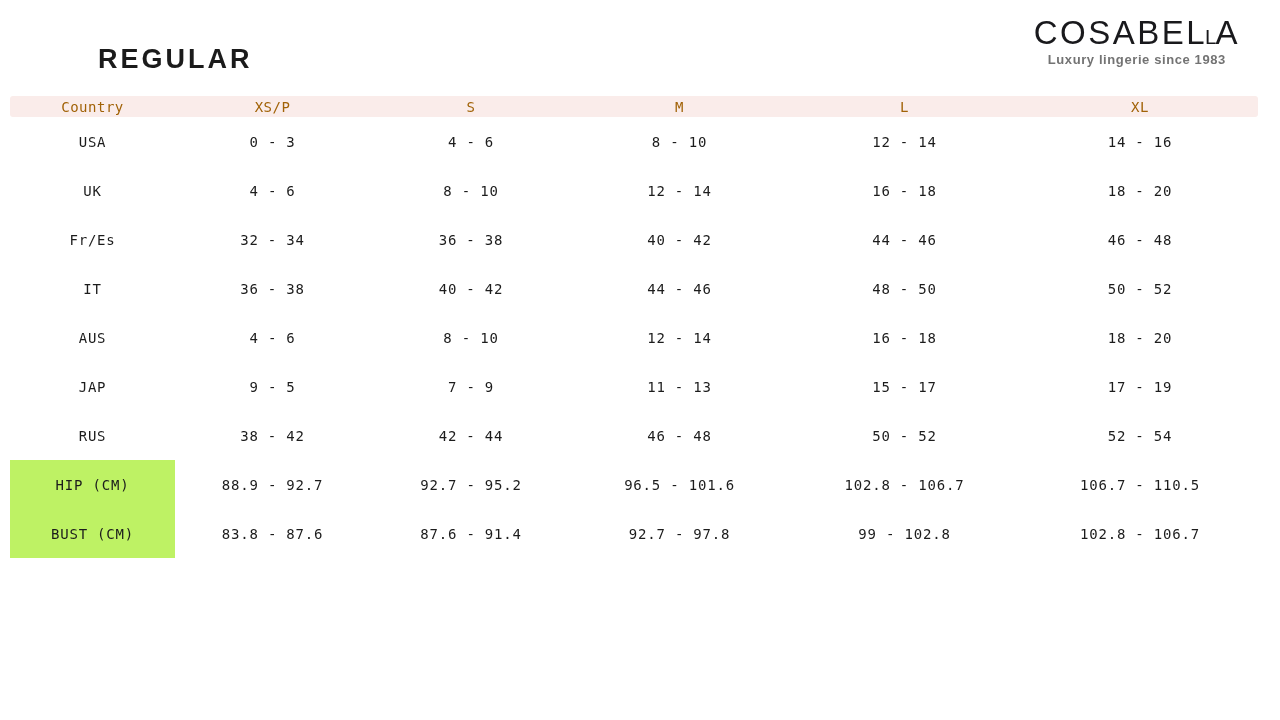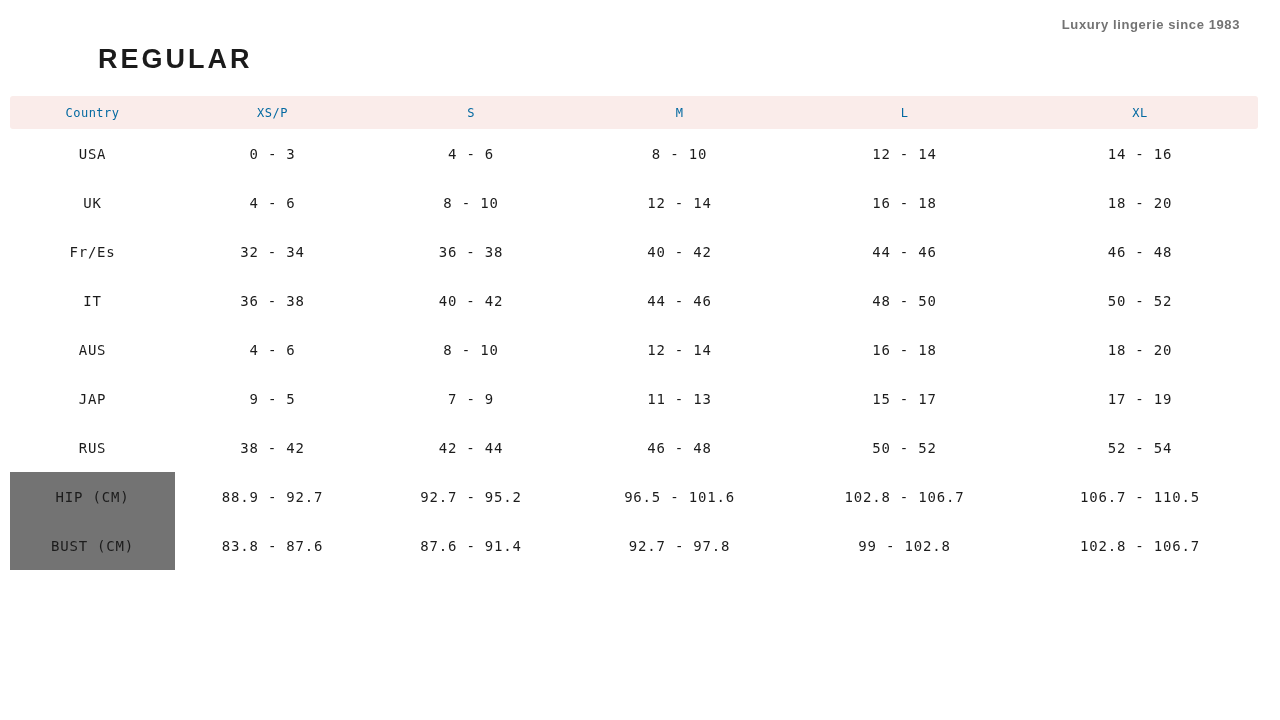--- a/index.html
+++ b/index.html
@@ -93,6 +93,7 @@
 <div class="page-title">REGULAR</div>
 
 <div class="brand">
+  <div class="brand-name"><span>COSABEL</span><span class="small-l">L</span><span>A</span></div>
   <div class="brand-tagline">Luxury lingerie since 1983</div>
 </div>
 

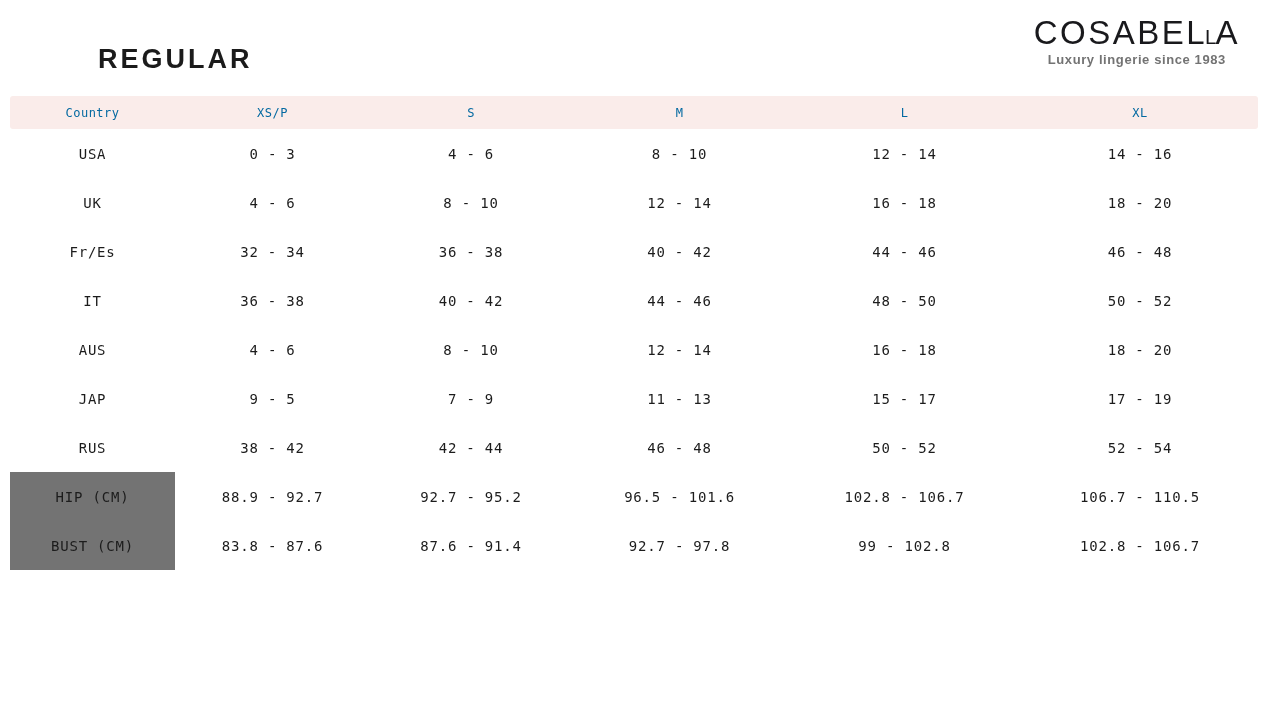--- a/index.html
+++ b/index.html
@@ -63,14 +63,14 @@
     font-family: "DejaVu Sans Mono", "Liberation Mono", monospace;
   }
   .size-table th {
-    height: 33px;
+    height: 21px;
     background: #faecea;
-    font-size: 12px;
+    font-size: 14px;
     font-weight: 400;
     letter-spacing: 0.5px;
     text-align: center;
     vertical-align: middle;
-    color: #0369a1;
+    color: #a16207;
   }
   .size-table th:first-child { border-radius: 3px 0 0 3px; }
   .size-table th:last-child  { border-radius: 0 3px 3px 0; }

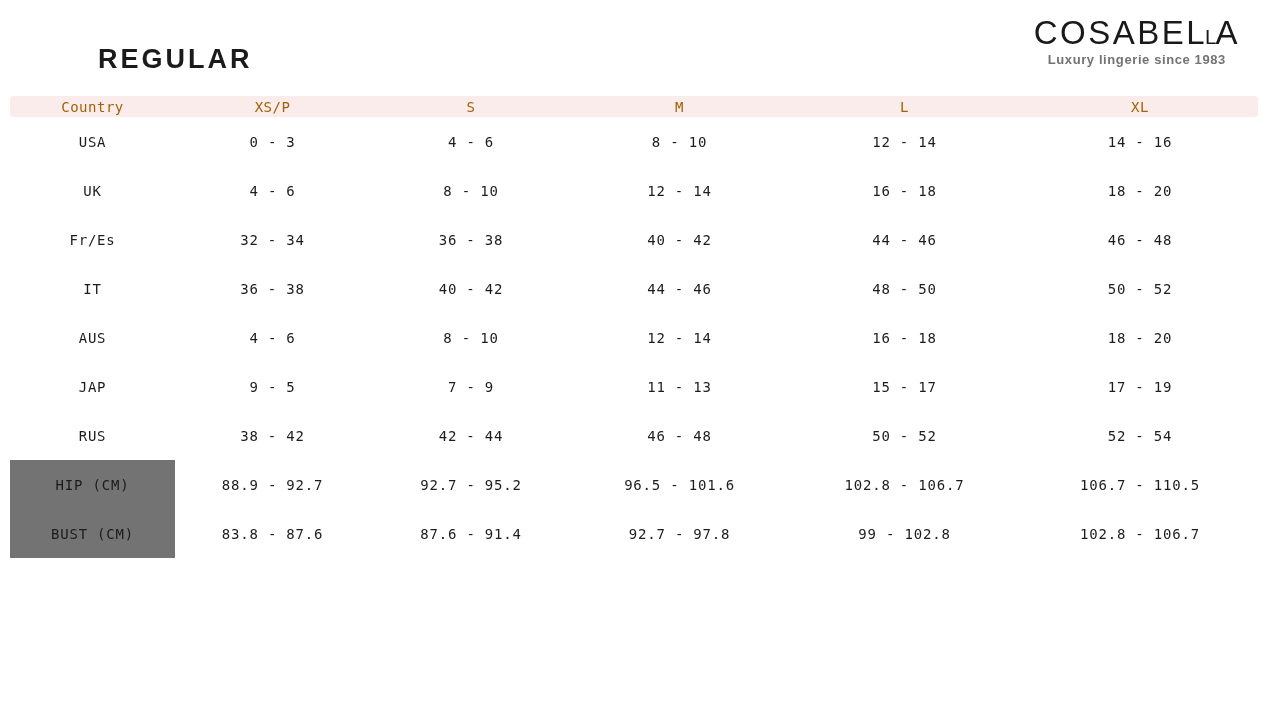--- a/index.html
+++ b/index.html
@@ -85,7 +85,7 @@
     color: #1c1c1c;
   }
   .size-table td.label-dark  { background: #edaca4; }
-  .size-table td.label-light { background: #737373; }
+  .size-table td.label-light { background: #bef264; }
 </style>
 </head>
 <body>

